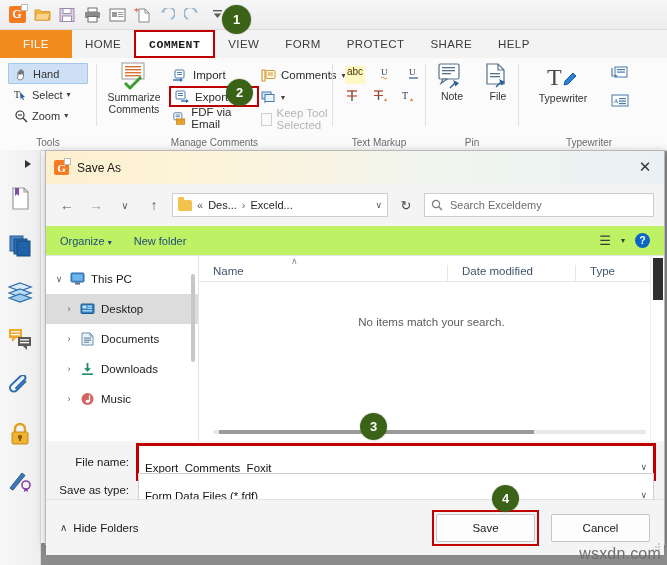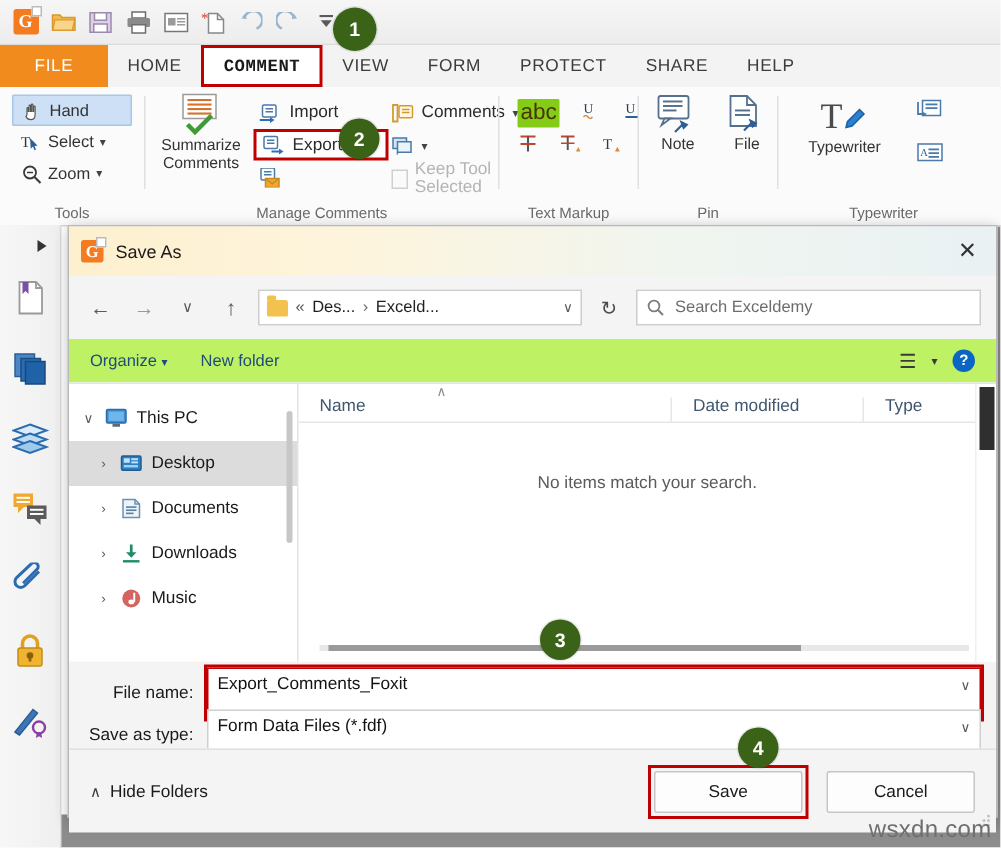--- a/index.html
+++ b/index.html
@@ -313,7 +313,7 @@
 
     <div class="grp" style="left:333px;width:92px;">
       <div style="position:absolute;left:12px;top:8px;display:flex;gap:14px;">
-        <span style="background:#84cc16;color:#4a3402;font-size:15px;padding:0 2px;border-radius:1px;">abc</span>
+        <span style="background:#fef9c3;color:#4a3402;font-size:10px;padding:0 2px;border-radius:1px;">abc</span>
         <span><svg width="14" height="14" viewBox="0 0 14 14">
               <text x="2" y="9" font-size="9" fill="#2b3a56" font-family="serif">U</text>
               <path d="M2 12q1.5-2 3 0t3 0" fill="none" stroke="#d98b3a" stroke-width="1"></path>

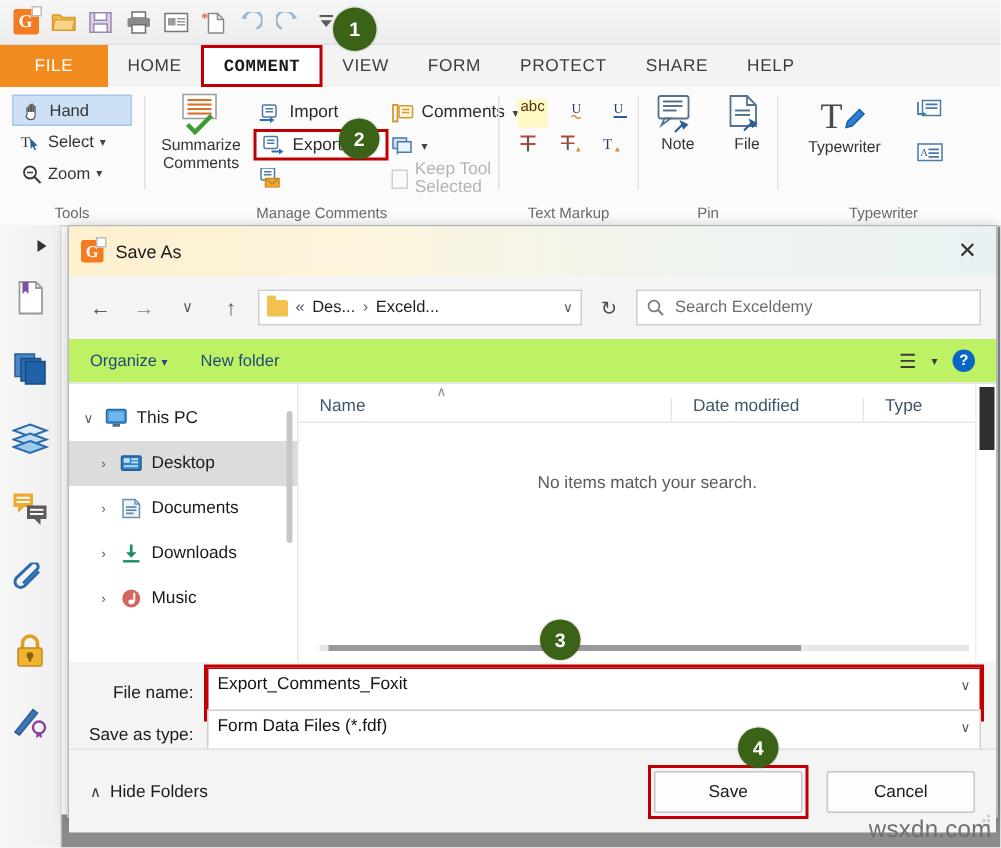--- a/index.html
+++ b/index.html
@@ -280,6 +280,7 @@
               <rect x="4" y="7" width="9" height="6" fill="#f0a830" stroke="#c98820"></rect>
               <path d="M4 7l4.5 3.5L13 7" fill="none" stroke="#c98820"></path>
             </svg>
+          <span>FDF via Email</span>
         </div>
       </div>
 

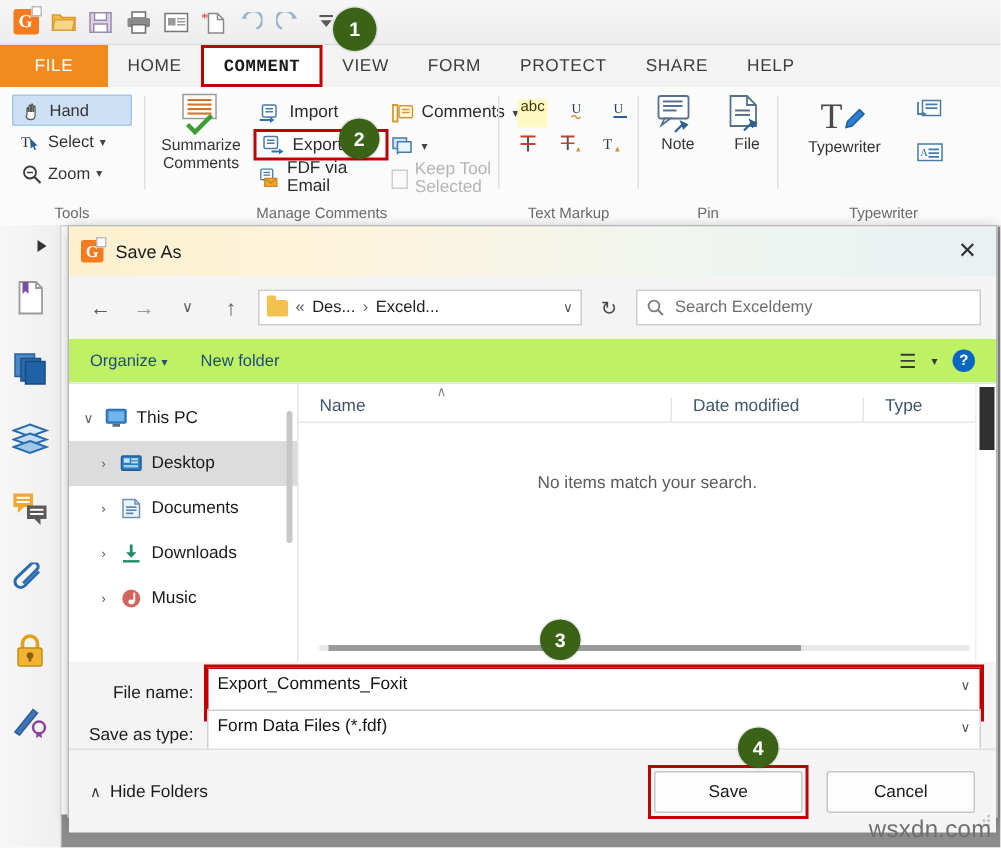--- a/index.html
+++ b/index.html
@@ -105,7 +105,7 @@
   .fields{background:#f4f4f4;padding:9px 10px 2px 10px;box-sizing:border-box;height:58px;}
   .frow{display:flex;align-items:center;height:23px;margin-bottom:5px;}
   .flabel{width:82px;text-align:right;font-size:11.5px;color:#1a1a1a;padding-right:9px;box-sizing:border-box;}
-  .fctrl{flex:1;height:32px;background:#fff;border:1px solid #cfcfcf;display:flex;align-items:flex-end;
+  .fctrl{flex:1;height:32px;background:#fff;border:1px solid #cfcfcf;display:flex;align-items:flex-start;
          padding:16px 6px;box-sizing:border-box;font-size:11.5px;color:#121212;position:relative;}
   .fctrl.hl{outline:2px solid #c00000;outline-offset:0px;border-color:#c00000;}
   .fctrl .dd{position:absolute;right:6px;font-size:9px;color:#555;}

